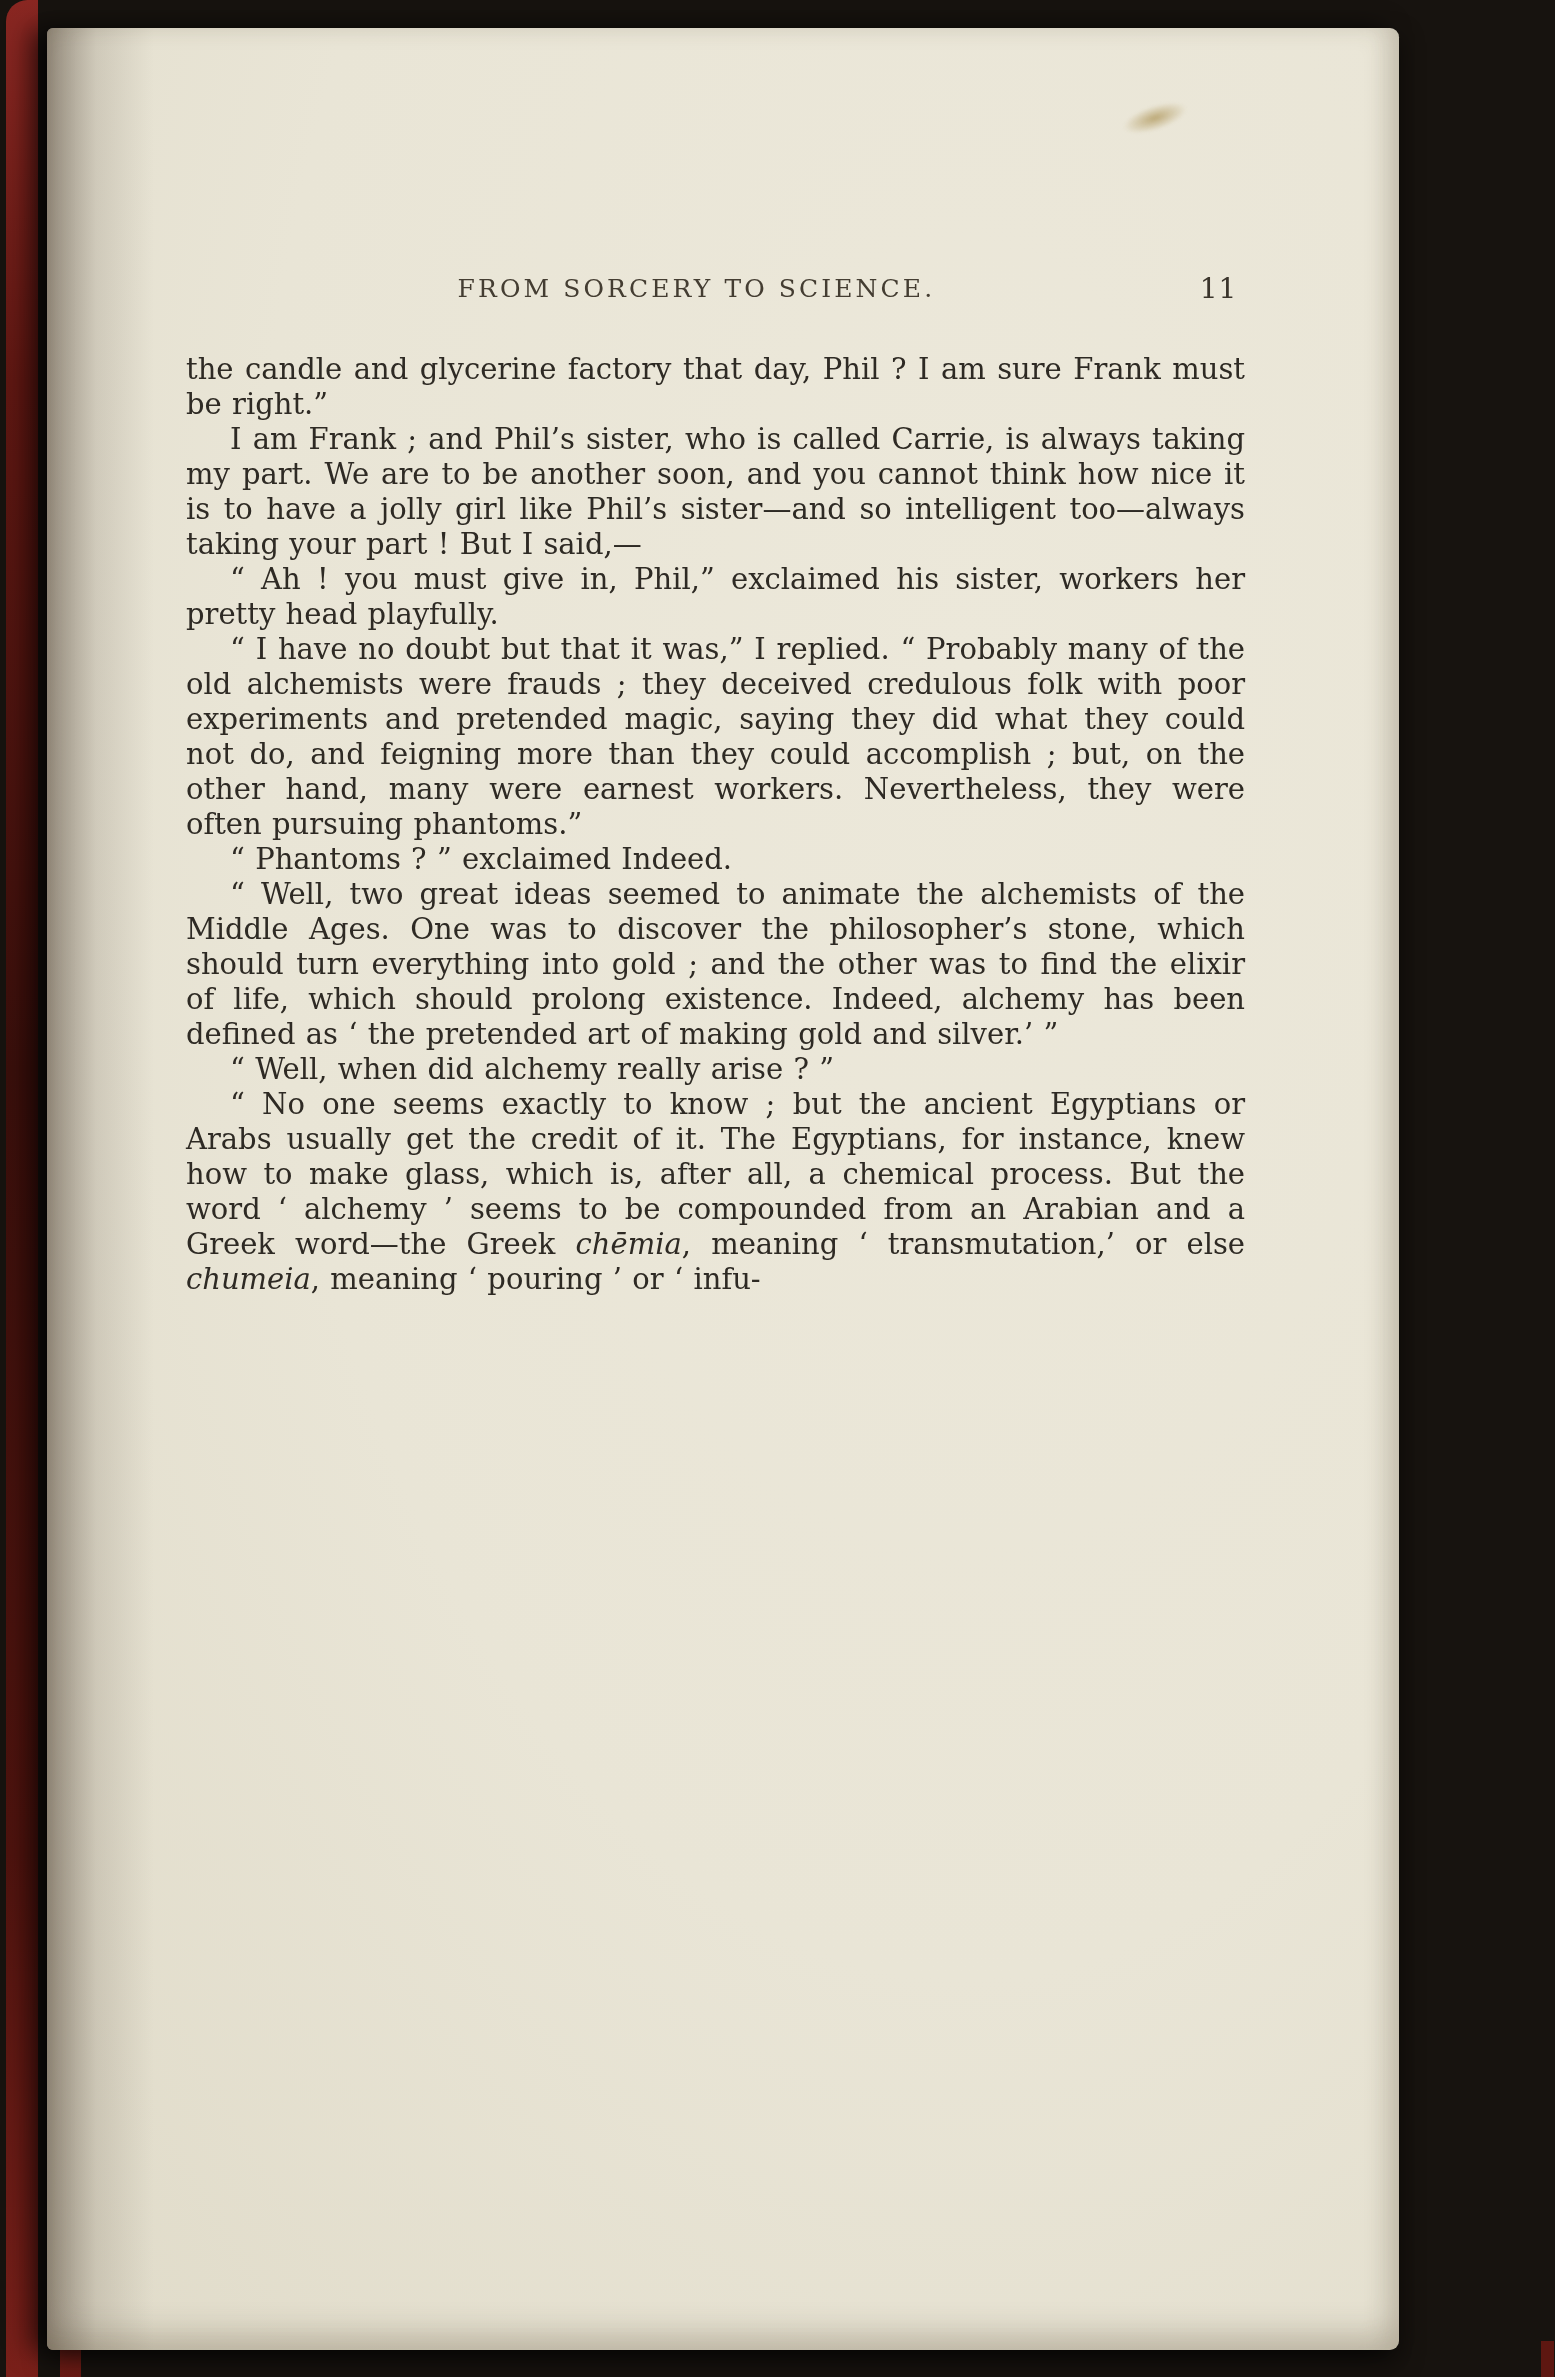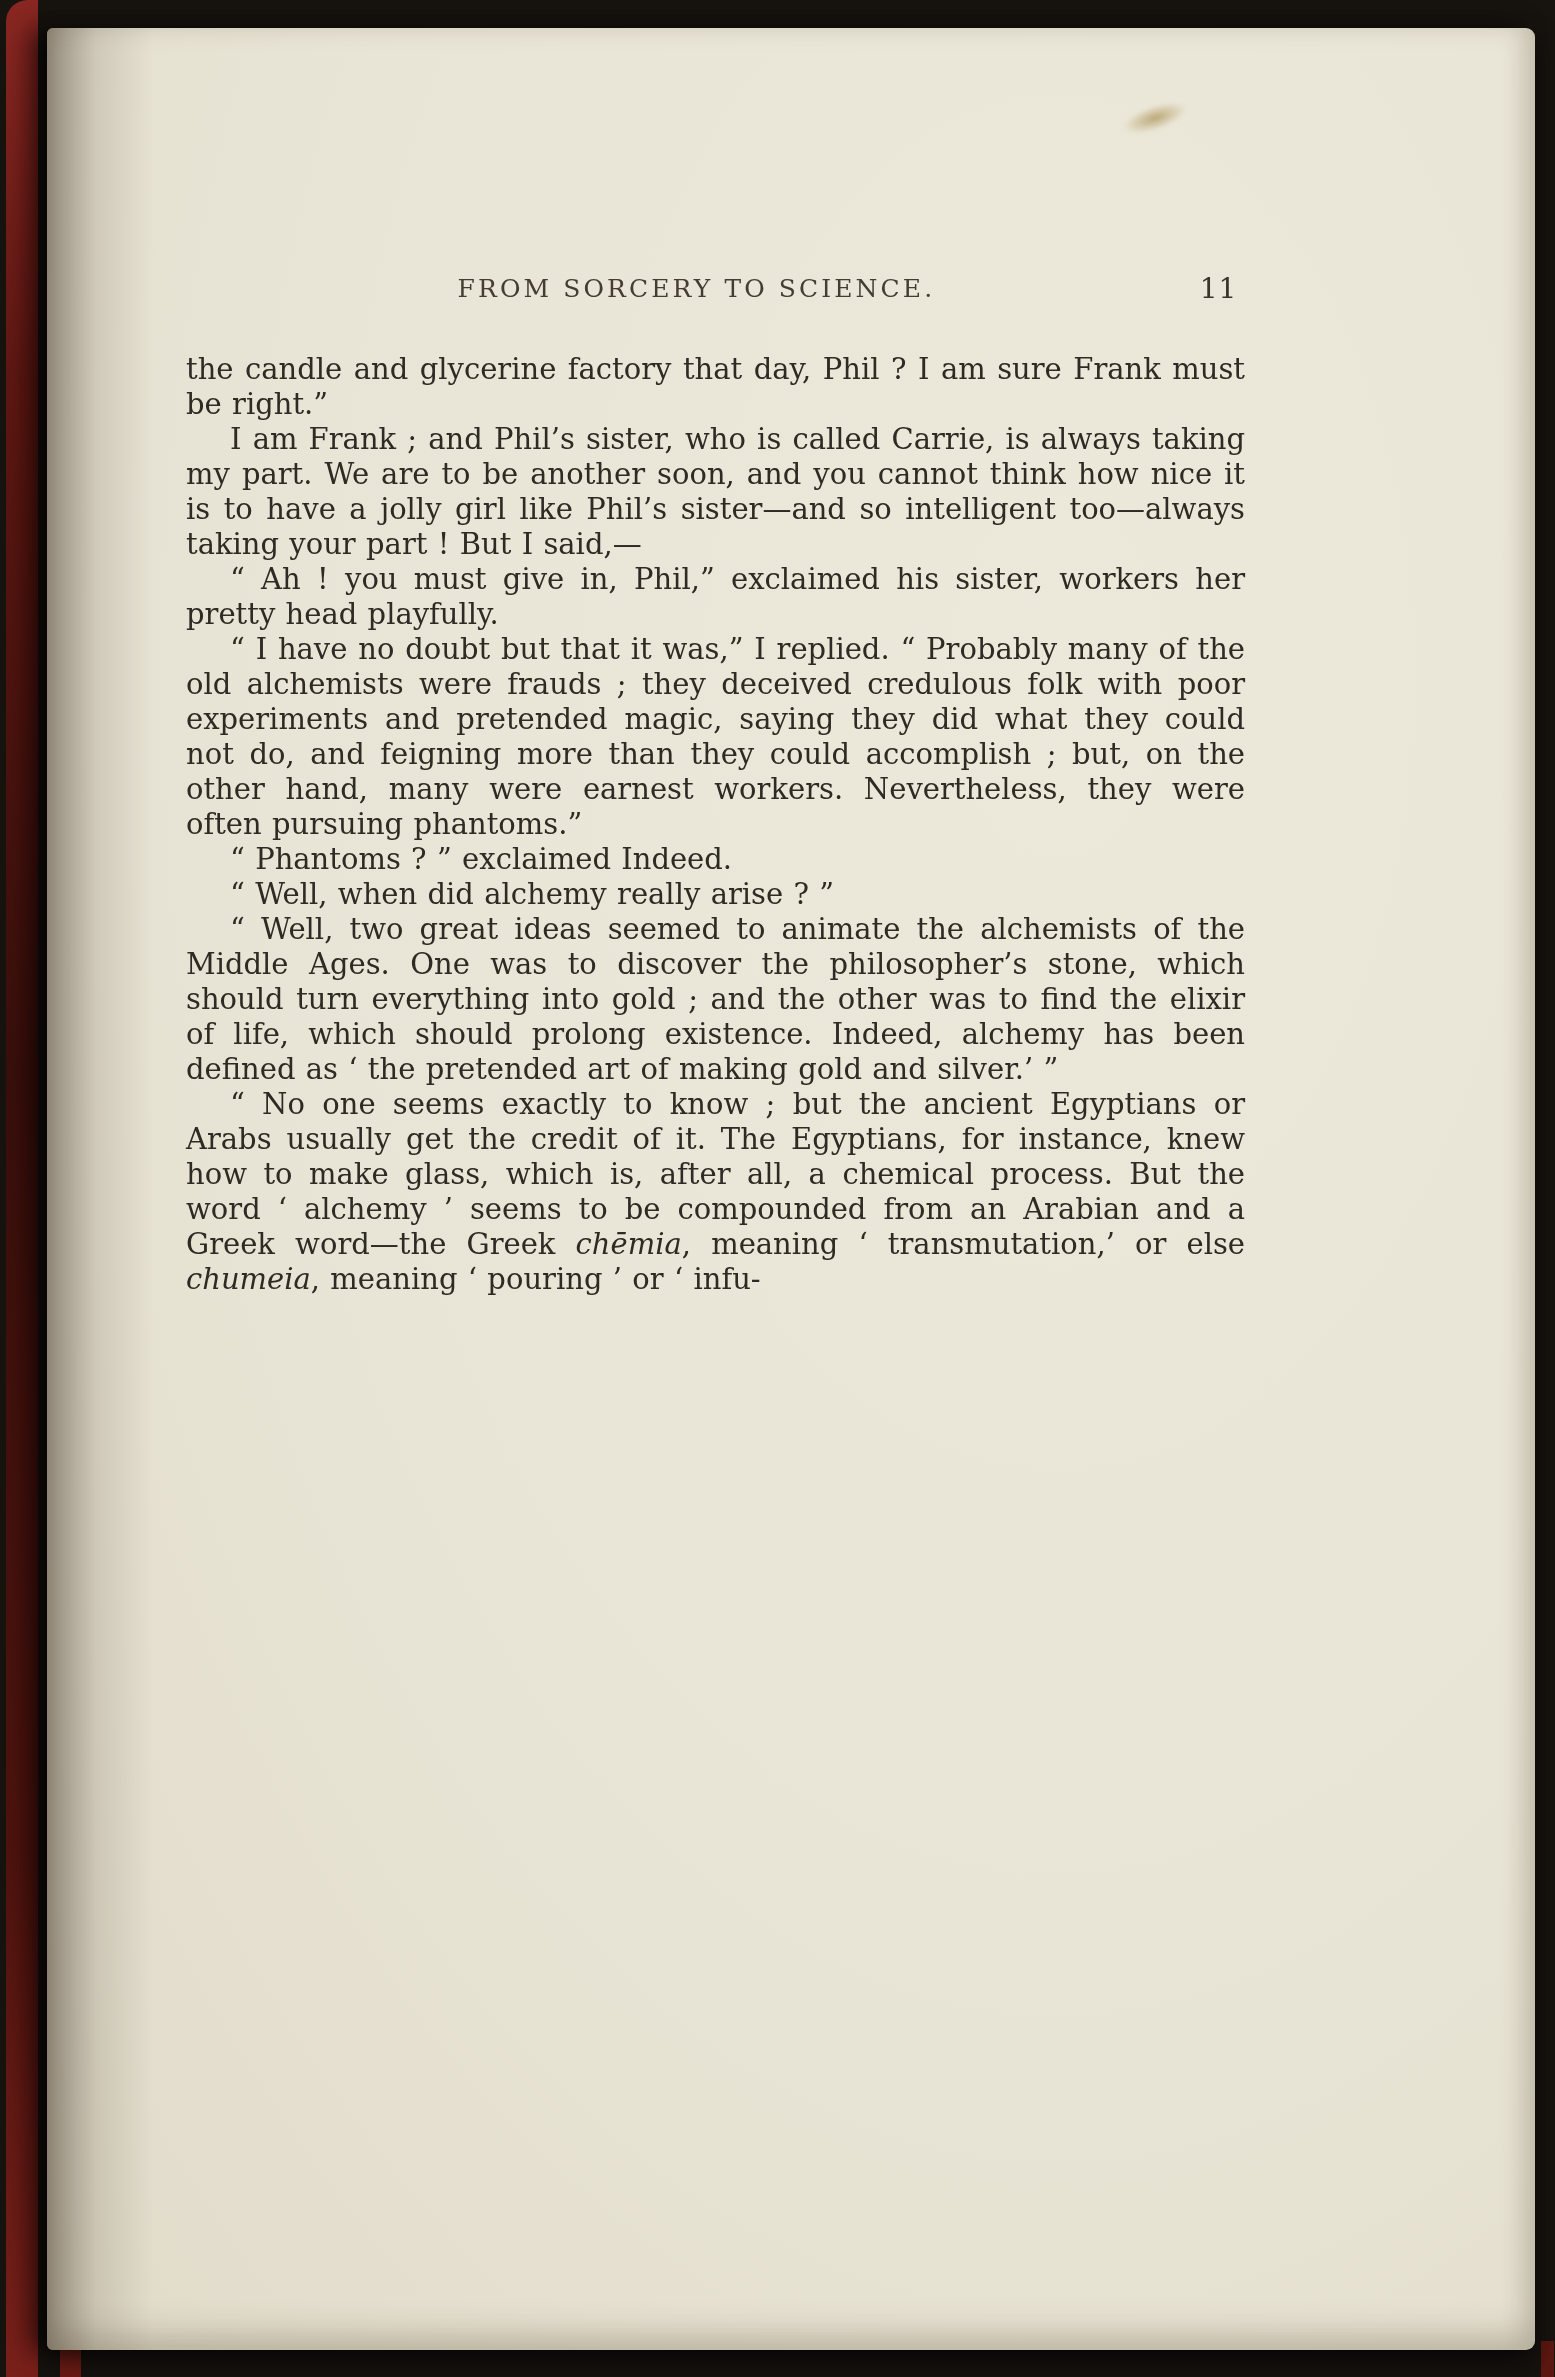--- a/index.html
+++ b/index.html
@@ -29,7 +29,7 @@
 
   
   .page {
-    position: absolute; left: 47px; top: 27.5px; width: 1488px; height: 2322px;
+    position: absolute; left: 47px; top: 27.5px; width: 1352px; height: 2322px;
     background: radial-gradient(ellipse at 68% 28%, #ece8da 0%, #e9e5d6 55%, #e0dbc9 100%);
     border-radius: 6.1px 9.2px 9.2px 6.1px;
     box-shadow: -15.3px 0 26px rgba(0,0,0,.6), 0 10.7px 23px rgba(0,0,0,.5);

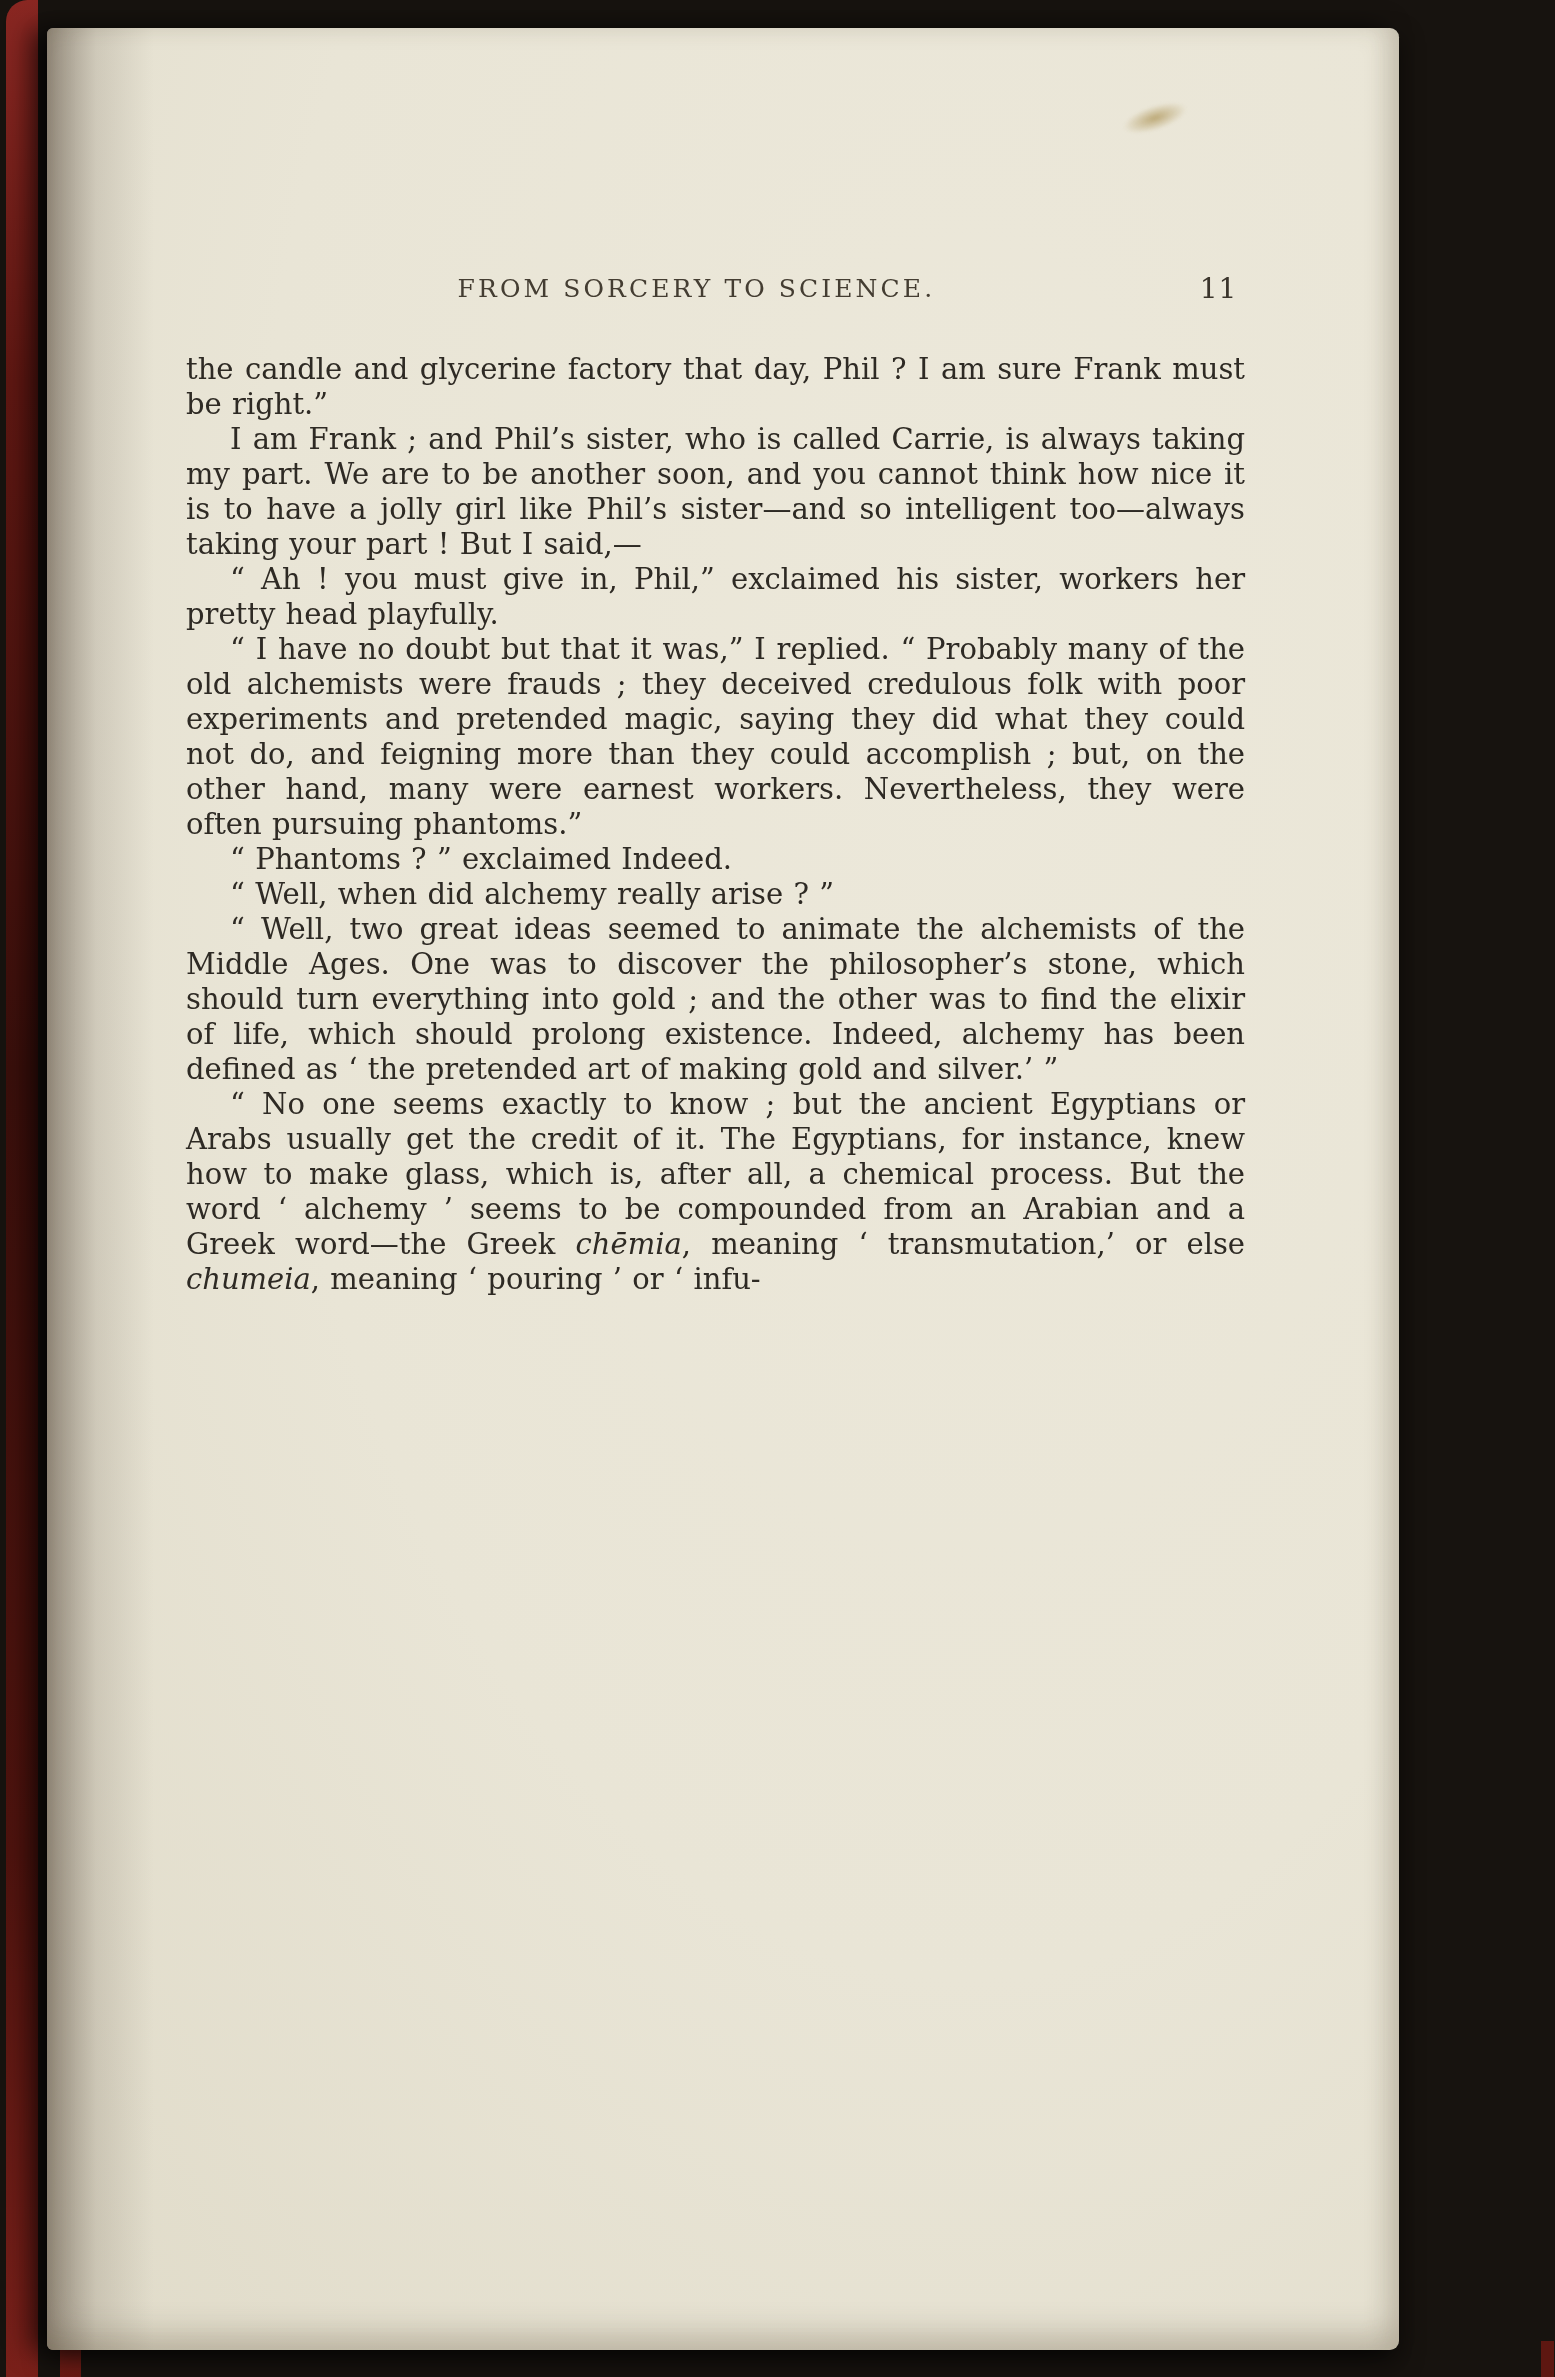--- a/index.html
+++ b/index.html
@@ -96,8 +96,8 @@
         <p class="indent"><span>“ Ah !  you must give in, Phil,” exclaimed his sister, workers her pretty head playfully.</span></p>
         <p class="indent"><span>“ I have no doubt but that it was,” I replied.  “ Probably many of the old alchemists were frauds ; they deceived credulous folk with poor experiments and pretended magic, saying they did what they could not do, and feigning more than they could accomplish ; but, on the other hand, many were earnest workers.  Nevertheless, they were often pursuing phantoms.”</span></p>
         <p class="indent"><span>“ Phantoms ? ” exclaimed Indeed.</span></p>
+        <p class="indent"><span>“ Well, two great ideas seemed to animate the alchemists of the Middle Ages.  One was to discover the philosopher’s stone, which should turn everything into gold ; and the other was to find the elixir of life, which should prolong existence.  Indeed, alchemy has been defined as ‘ the pretended art of making gold and silver.’ ”</span></p>
         <p class="indent"><span>“ Well, when did alchemy really arise ? ”</span></p>
-        <p class="indent"><span>“ Well, two great ideas seemed to animate the alchemists of the Middle Ages.  One was to discover the philosopher’s stone, which should turn everything into gold ; and the other was to find the elixir of life, which should prolong existence.  Indeed, alchemy has been defined as ‘ the pretended art of making gold and silver.’ ”</span></p>
         <p class="indent"><span>“ No one seems exactly to know ; but the ancient Egyptians or Arabs usually get the credit of it.  The Egyptians, for instance, knew how to make glass, which is, after all, a chemical process.  But the word ‘ alchemy ’ seems to be compounded from an Arabian and a Greek word—the Greek </span><span class="italic">chēmia</span><span>, meaning ‘ transmutation,’ or else </span><span class="italic">chumeia</span><span>, meaning ‘ pouring ’ or ‘ infu-</span></p>
       </div>
 

